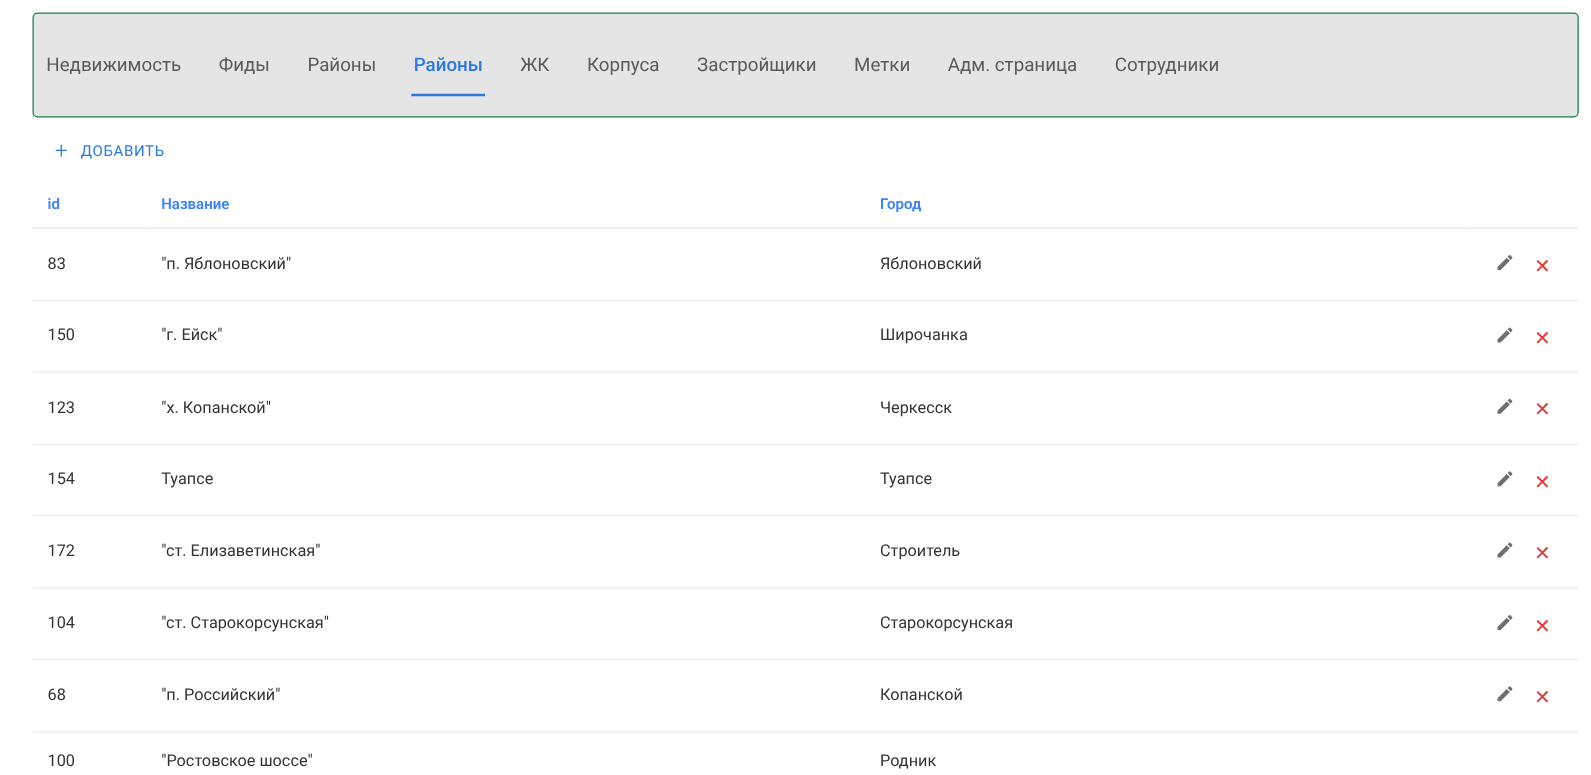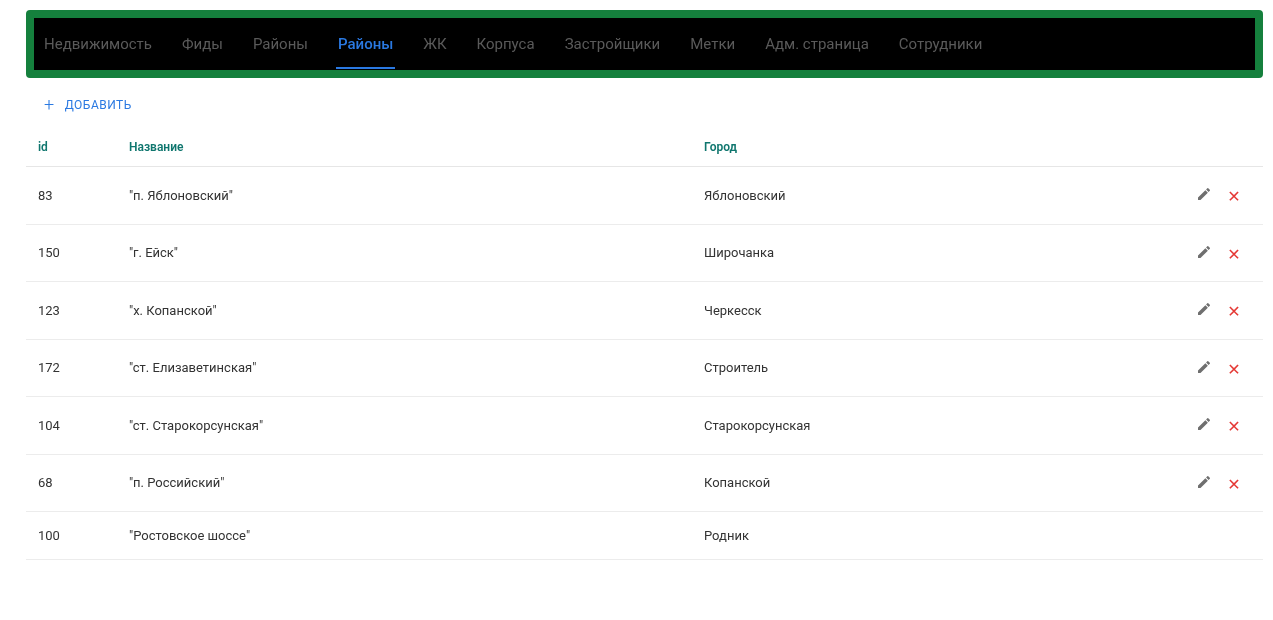--- a/index.html
+++ b/index.html
@@ -19,10 +19,10 @@
     padding: 10px 10px 0 26px;
   }
   .tabs-wrap {
-    border: 8px solid #15803d;
+    border: 1px solid #15803d;
     border-radius: 4px;
-    background: #000000;
-    padding: 0 8px;
+    background: #e5e5e5;
+    padding: 15px 8px;
     margin-bottom: 8px;
   }
   .tabs {

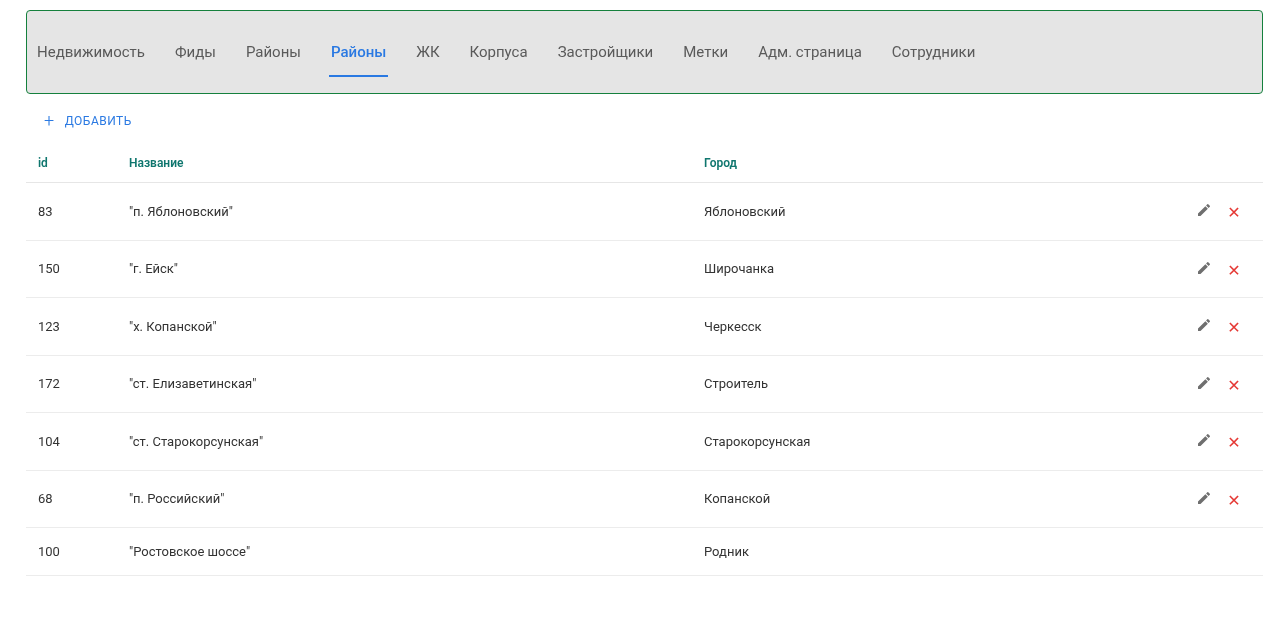--- a/index.html
+++ b/index.html
@@ -64,7 +64,7 @@
     text-align: left;
     font-size: 12px;
     font-weight: 600;
-    color: #0f766e;
+    color: #3b82f6;
     padding: 12px 8px;
     border-bottom: 1px solid #e6e6e6;
   }

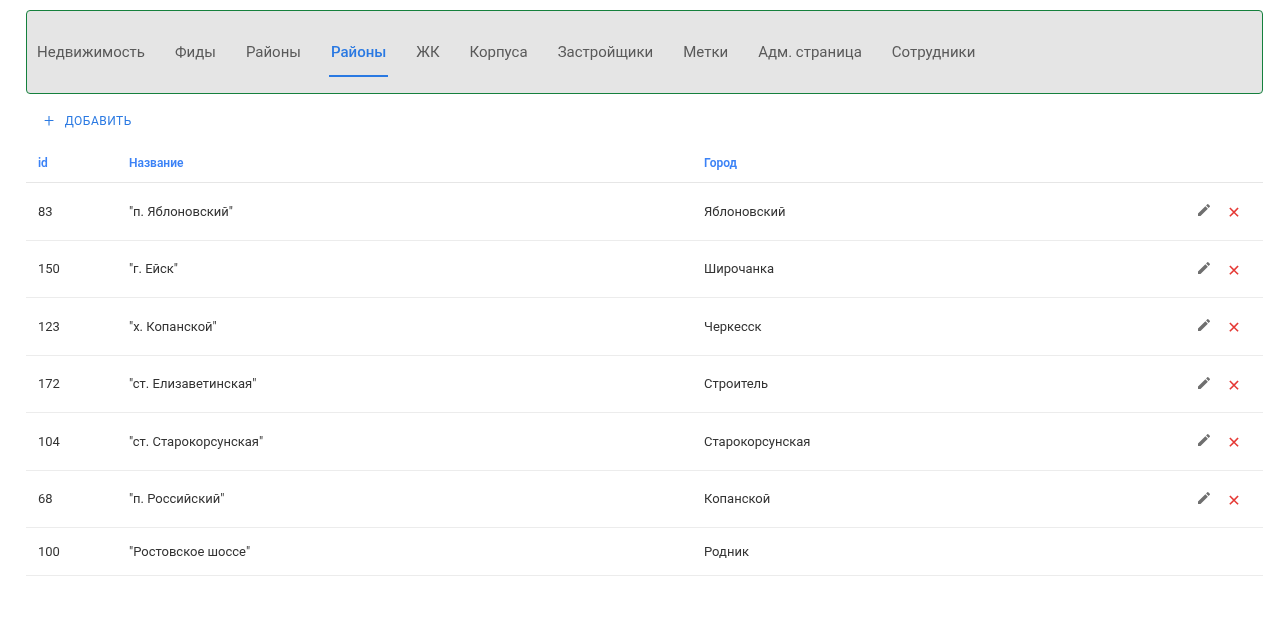--- a/index.html
+++ b/index.html
@@ -159,6 +159,16 @@
             </span><span class="icon-btn delete-icon">✕</span></td>
         </tr>
         <tr>
+          <td class="col-id">154</td>
+          <td class="col-name">Туапсе</td>
+          <td class="col-city">Туапсе</td>
+          <td class="col-actions"><span class="icon-btn edit-icon">
+              <svg viewBox="0 0 24 24">
+                <path d="M3 17.25V21h3.75l11.06-11.06-3.75-3.75L3 17.25zM20.71 7.04a1 1 0 0 0 0-1.41l-2.34-2.34a1 1 0 0 0-1.41 0l-1.83 1.83 3.75 3.75 1.83-1.83z"></path>
+              </svg>
+            </span><span class="icon-btn delete-icon">✕</span></td>
+        </tr>
+        <tr>
           <td class="col-id">172</td>
           <td class="col-name">"ст. Елизаветинская"</td>
           <td class="col-city">Строитель</td>

